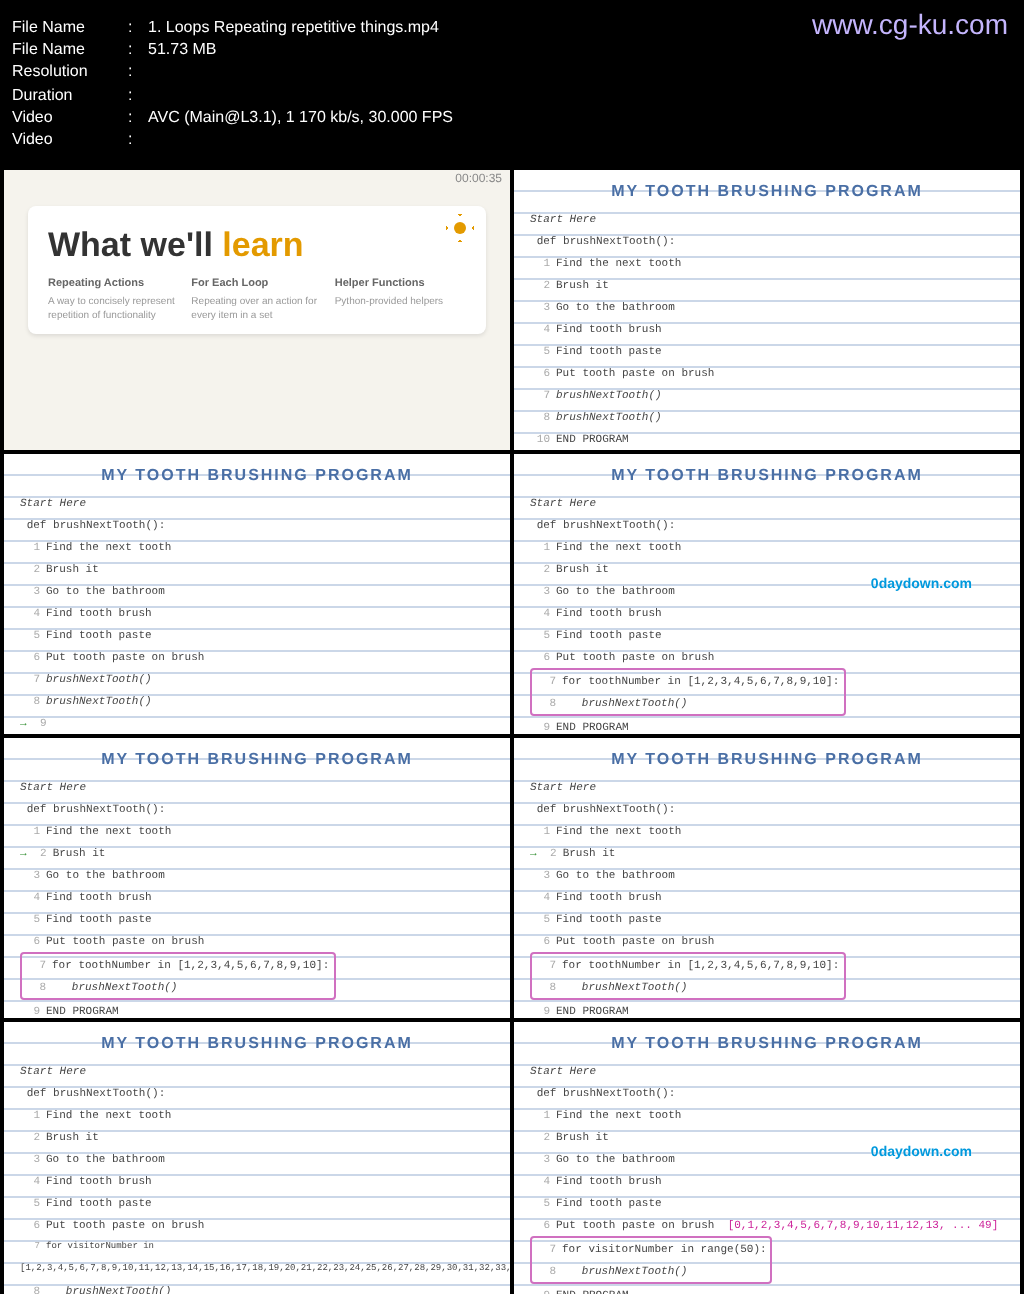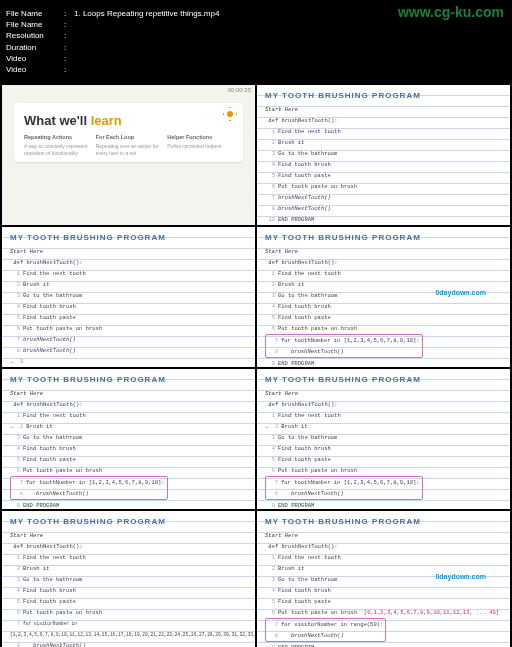--- a/index.html
+++ b/index.html
@@ -9,7 +9,7 @@
   .header-label { width: 58px; flex-shrink: 0; }
   .header-sep { width: 10px; }
   .header-val { flex: 1; }
-  .watermark { position: absolute; top: 4px; right: 8px; color: #15803d; font-size: 14px; font-weight: bold; text-shadow: 0 0 1px #000; }
+  .watermark { position: absolute; top: 4px; right: 8px; color: #c4b5fd; font-size: 14px; font-weight: normal; text-shadow: 0 0 1px #000; }
   .grid { display: grid; grid-template-columns: 1fr 1fr; gap: 2px; padding: 2px; }
   .cell { background: #f4f1ea; position: relative; height: 140px; overflow: hidden; }
   .cell .stamp { position: absolute; top: 2px; right: 4px; font-size: 6px; color: #888; }

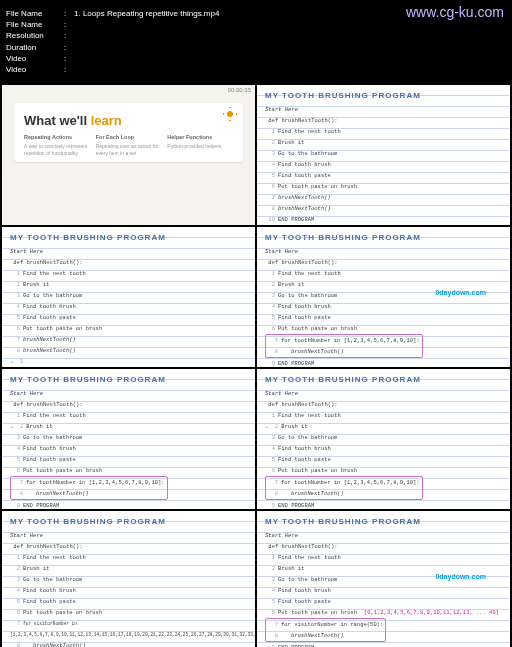--- a/index.html
+++ b/index.html
@@ -46,6 +46,7 @@
   <div class="header-row">
       <span class="header-label">File Name</span>
       <span class="header-sep">:</span>
+      <span class="header-val">51.73 MB</span>
     </div>
   <div class="header-row">
       <span class="header-label">Resolution</span>

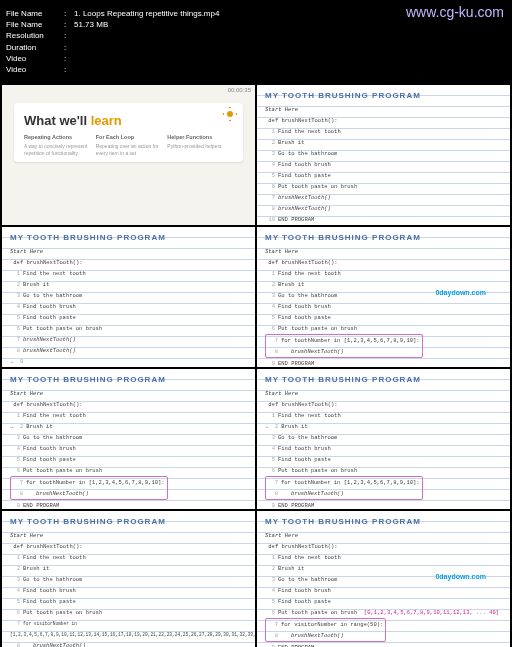--- a/index.html
+++ b/index.html
@@ -59,6 +59,7 @@
   <div class="header-row">
       <span class="header-label">Video</span>
       <span class="header-sep">:</span>
+      <span class="header-val">AVC (Main@L3.1), 1 170 kb/s, 30.000 FPS</span>
     </div>
   <div class="header-row">
       <span class="header-label">Video</span>

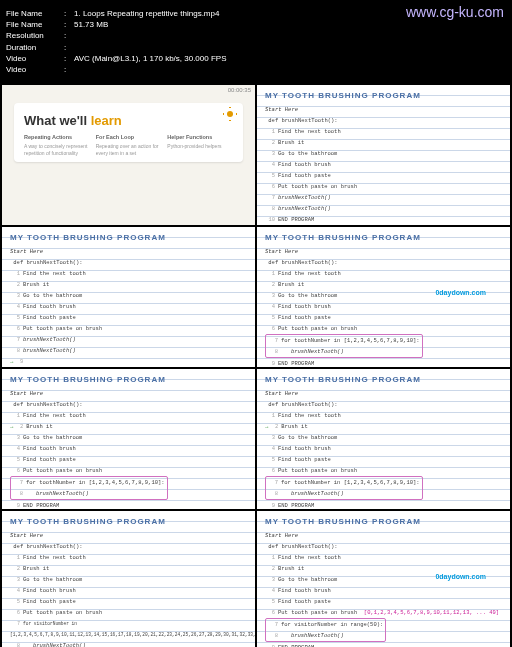--- a/index.html
+++ b/index.html
@@ -26,7 +26,7 @@
   .sun::after { content:""; position:absolute; top:0; left:0; width:14px; height:14px; background: radial-gradient(circle at 50% 0, #e39a00 1px, transparent 1px),radial-gradient(circle at 50% 100%, #e39a00 1px, transparent 1px),radial-gradient(circle at 0 50%, #e39a00 1px, transparent 1px),radial-gradient(circle at 100% 50%, #e39a00 1px, transparent 1px); }
   
   .paper { background: repeating-linear-gradient(#fff, #fff 10px, #cbd7e8 10px, #cbd7e8 11px); color:#334; width:100%; height:100%; padding:6px 8px 4px 8px; position:relative; }
-  .ptitle { color:#4a6fa5; font-size:8px; letter-spacing:1px; font-weight:bold; margin-bottom:4px; }
+  .ptitle { color:#4a6fa5; font-size:8px; letter-spacing:1px; font-weight:bold; margin-bottom:4px;text-align:center; }
   .code { font-family: "Courier New", monospace; font-size:5.5px; color:#444; line-height:11px; }
   .code .fn { font-style:italic; }
   .code .ln { color:#aaa; display:inline-block; width:10px; text-align:right; margin-right:3px; }

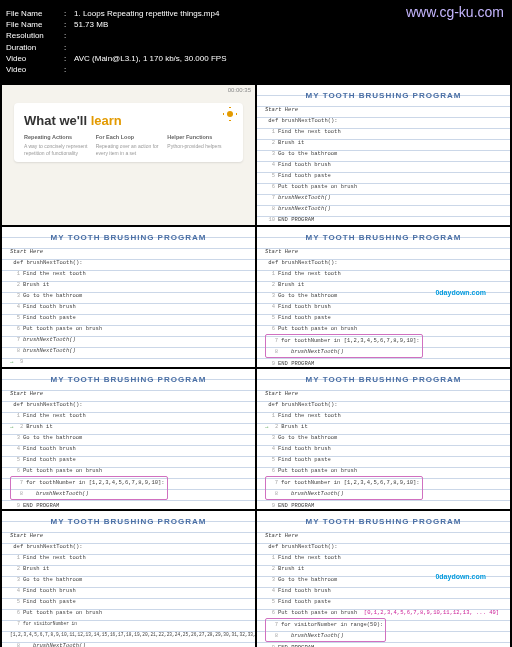--- a/index.html
+++ b/index.html
@@ -16,7 +16,7 @@
   
   .title-slide { background: #f5f3ed; display:flex; flex-direction:column; }
   .slide-card { background:#fff; margin: 18px 12px 8px; border-radius: 4px; padding: 10px 10px 6px; box-shadow: 0 1px 2px rgba(0,0,0,.1); color:#333; position:relative; }
-  .slide-title { font-size: 13px; font-weight: bold; color:#333; }
+  .slide-title { font-size: 17px; font-weight: bold; color:#333; }
   .slide-title .accent { color: #e39a00; }
   .slide-cols { display:flex; gap:6px; margin-top:6px; }
   .slide-col { flex:1; font-size:5px; color:#999; line-height:1.3; }

